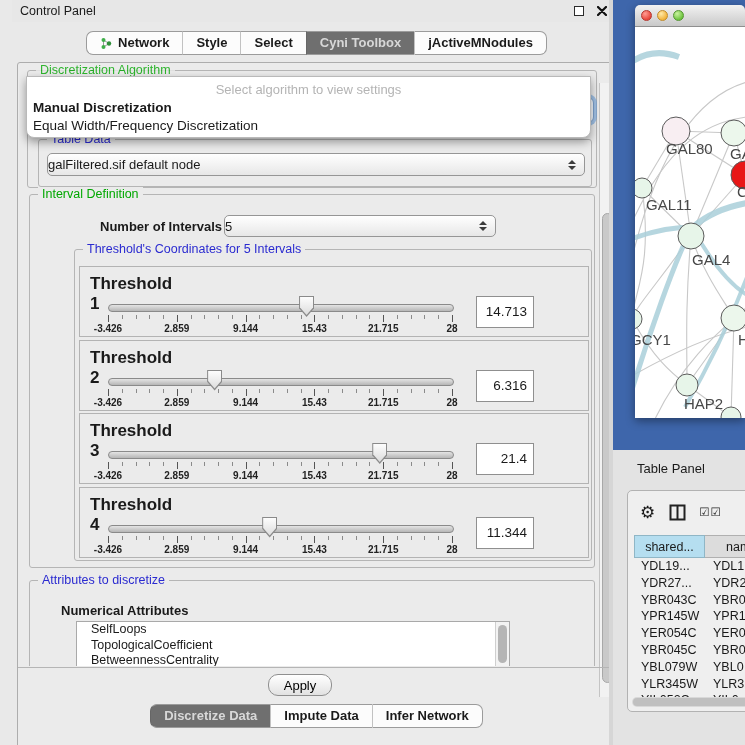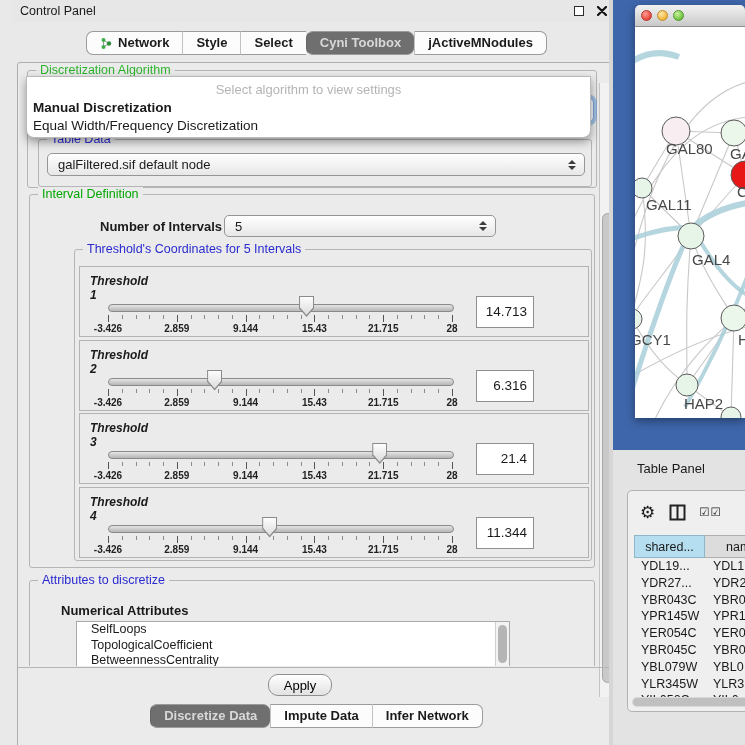--- a/index.html
+++ b/index.html
@@ -22,7 +22,7 @@
   .tab:first-child{border-left:1px solid #9b9b9b;border-radius:7px 0 0 7px;}
   .tab:last-child{border-right:1px solid #9b9b9b;border-radius:0 7px 7px 0;}
   .tab:not(:first-child){border-left:1px solid #c2c2c2;}
-  .tab.selected{background:#6f6f6f;color:#d8d8d8;border-left-color:#666;border-radius:7px;}
+  .tab.selected{background:#6f6f6f;color:#d8d8d8;border-left-color:#666;}
   .net-ic{display:inline-block;line-height:0;}
   .cp-main{position:absolute;left:5px;top:62px;width:598px;height:692px;background:#ebebeb;
            border:1px solid #adadad;border-radius:3px;box-sizing:border-box;}

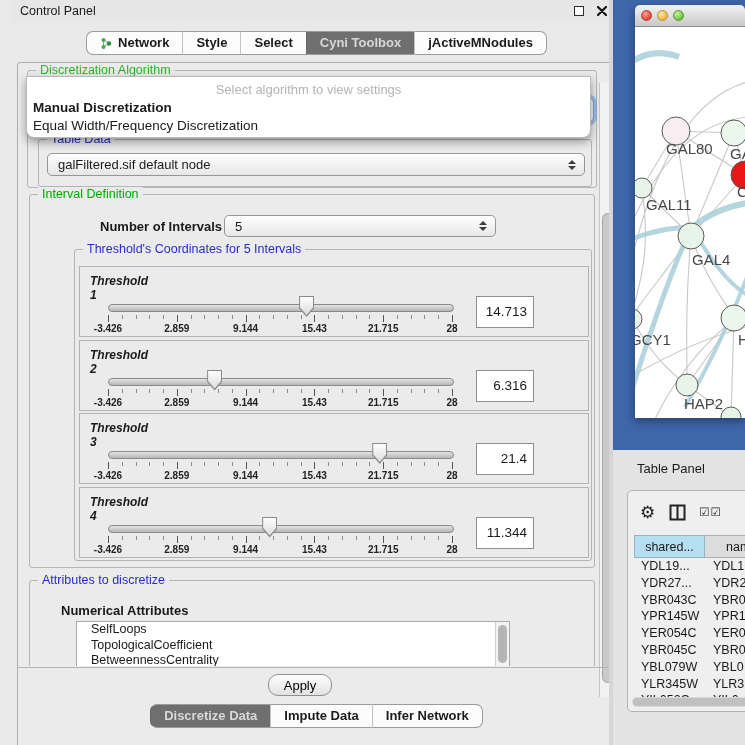--- a/index.html
+++ b/index.html
@@ -36,7 +36,7 @@
   
   .combo{position:absolute;background:linear-gradient(#ffffff,#e7e7e7);border:1px solid #969696;
          border-radius:5px;font-size:13px;display:flex;align-items:center;box-sizing:border-box;}
-  .combo .cv{margin-left:10px;white-space:nowrap;overflow:hidden;}
+  .combo .cv{white-space:nowrap;overflow:hidden;}
   .stepper{position:absolute;right:8px;top:50%;transform:translateY(-50%);display:flex;flex-direction:column;gap:2px;}
   .stepper i{width:0;height:0;border-left:4px solid transparent;border-right:4px solid transparent;display:block;}
   .stepper i.up{border-bottom:4.5px solid #3c3c3c;}

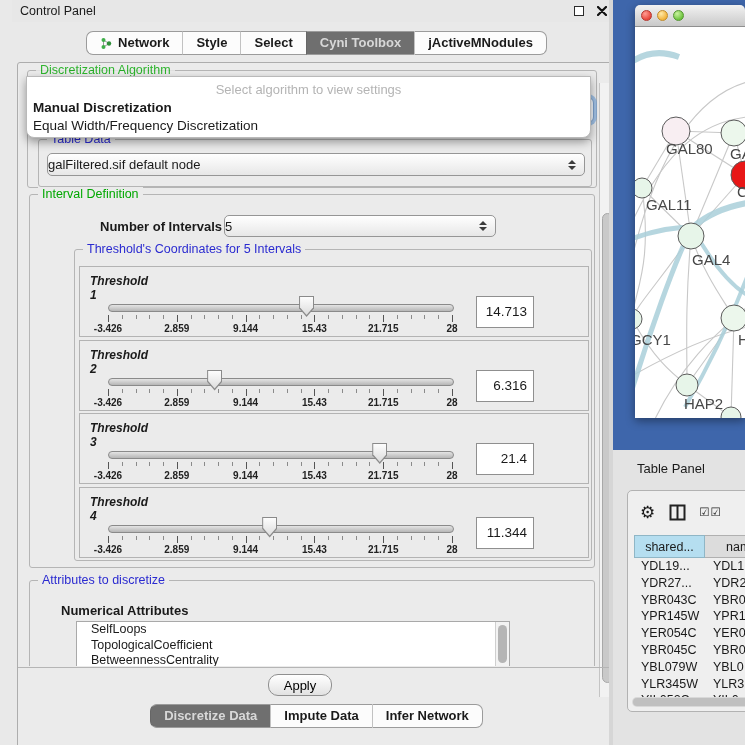--- a/index.html
+++ b/index.html
@@ -52,7 +52,7 @@
   .algo-popup .opt.bold{font-weight:bold;}
   
   .tbox{position:absolute;left:4px;width:510px;height:71px;border:1px solid #b3b3b3;box-sizing:border-box;}
-  .tbox .tl{position:absolute;left:10px;top:7px;font-size:12px;font-weight:bold;font-style:italic;}
+  .tbox .tl{position:absolute;left:10px;top:7px;font-size:17px;font-weight:bold;}
   .track{position:absolute;left:28px;top:37px;width:344px;height:6px;border-radius:4px;
          background:linear-gradient(#e4e4e4,#b6b6b6);border:1px solid #8a8a8a;}
   .handle{position:absolute;top:29px;width:15px;height:21px;

